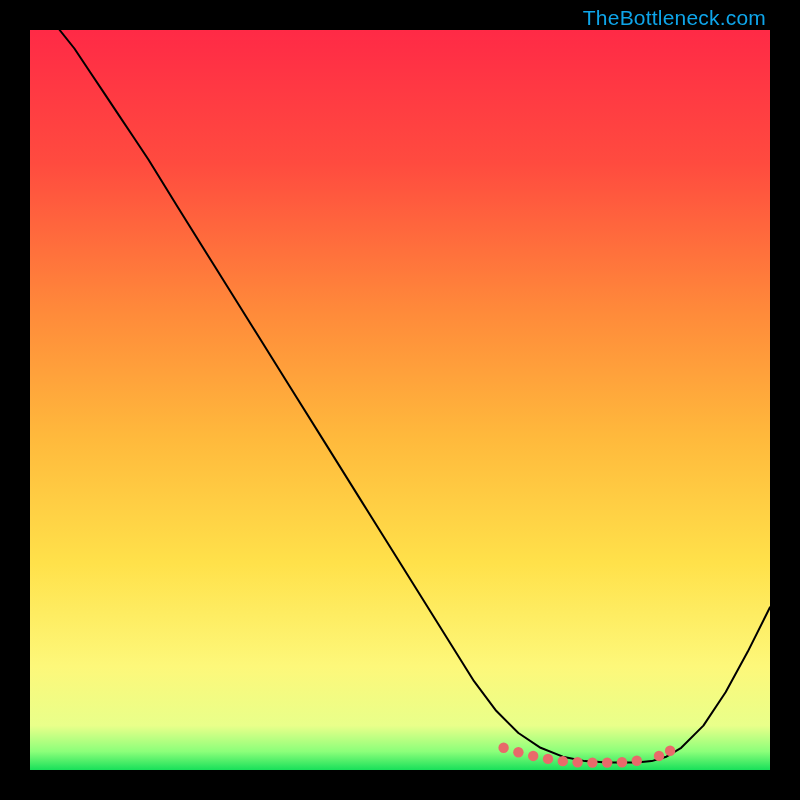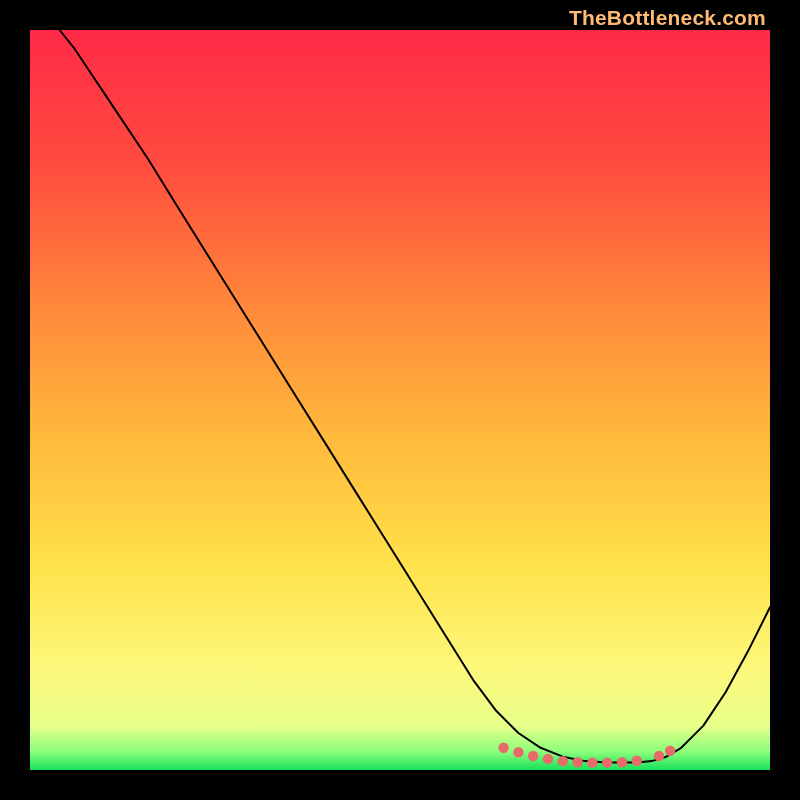--- a/index.html
+++ b/index.html
@@ -30,9 +30,9 @@
     position: absolute;
     top: 6px;
     right: 34px;
-    color: #fdba74;
+    color: #0ea5e9;
     font-size: 21px;
-    font-weight: 700;
+    font-weight: 400;
     letter-spacing: 0.2px;
     user-select: none;
   }

